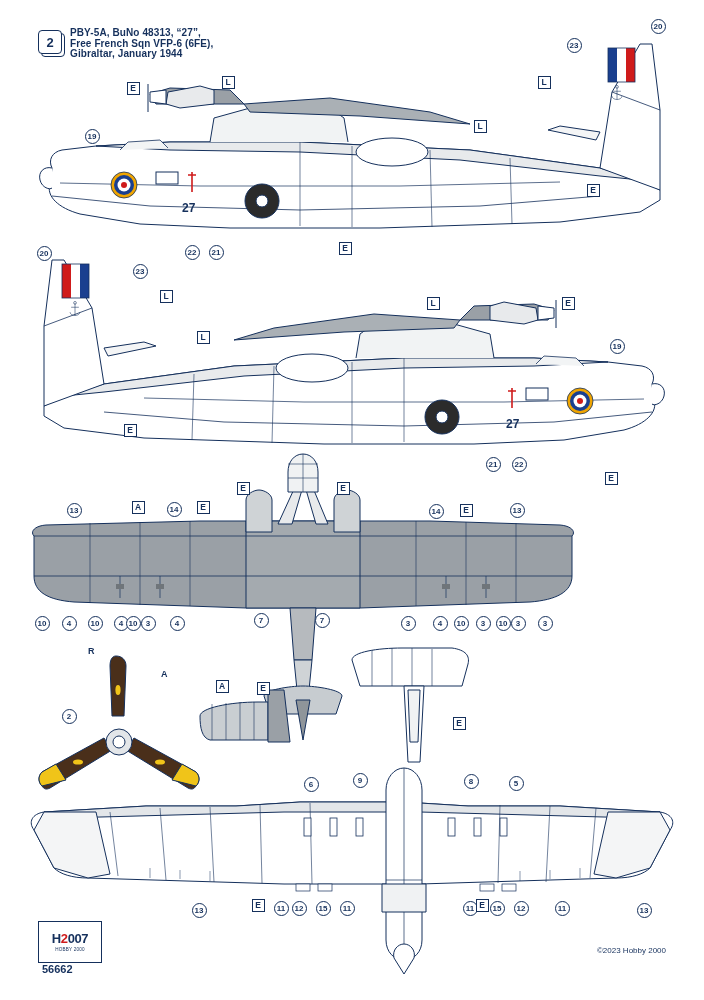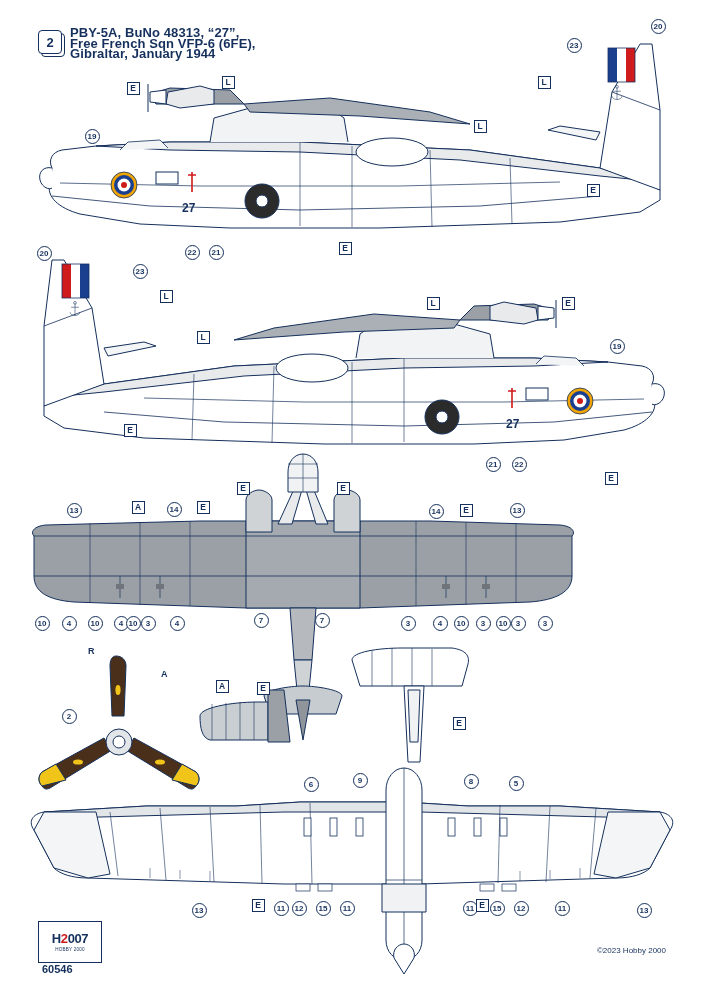--- a/index.html
+++ b/index.html
@@ -28,7 +28,7 @@
   }
   .caption{
     position:absolute;left:70px;top:28px;width:280px;
-    font-size:13px;line-height:10.5px;color:#15305c;font-weight:bold;
+    font-size:10px;line-height:10.5px;color:#15305c;font-weight:bold;
     letter-spacing:.1px;
   }
 

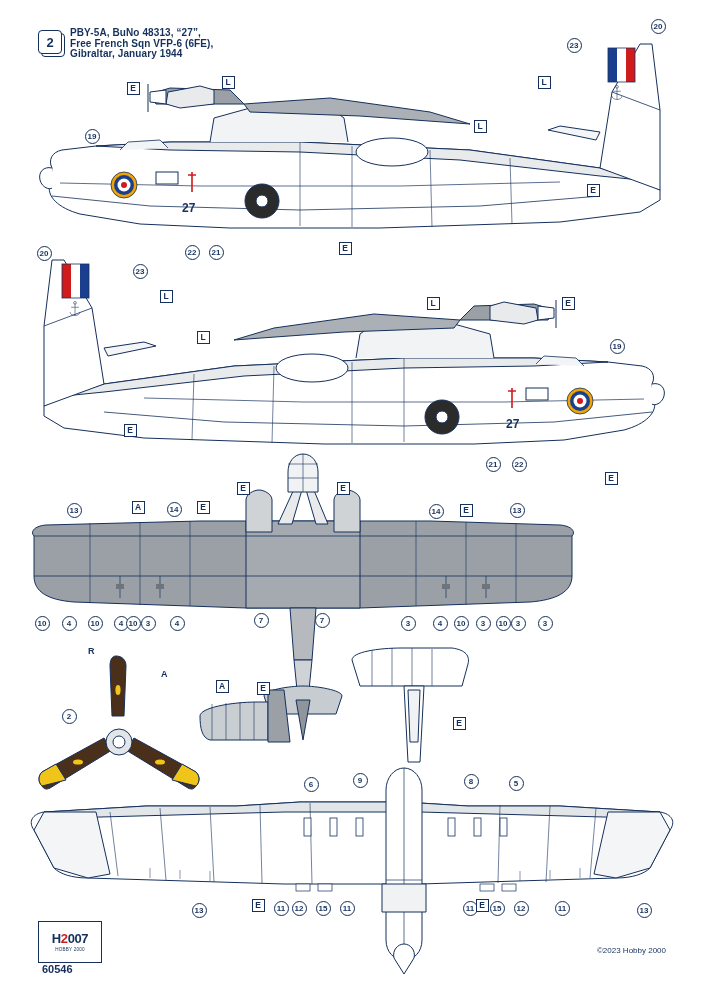--- a/index.html
+++ b/index.html
@@ -430,7 +430,7 @@
     <div class="h2k"><span>H</span><span class="red">2</span><span>007</span></div>
     <div class="sub">HOBBY 2000</div>
   </div>
-  <div class="kitno">60546</div>
+  <div class="kitno">56662</div>
   <div class="copy">©2023 Hobby 2000</div>
 
 </div>

